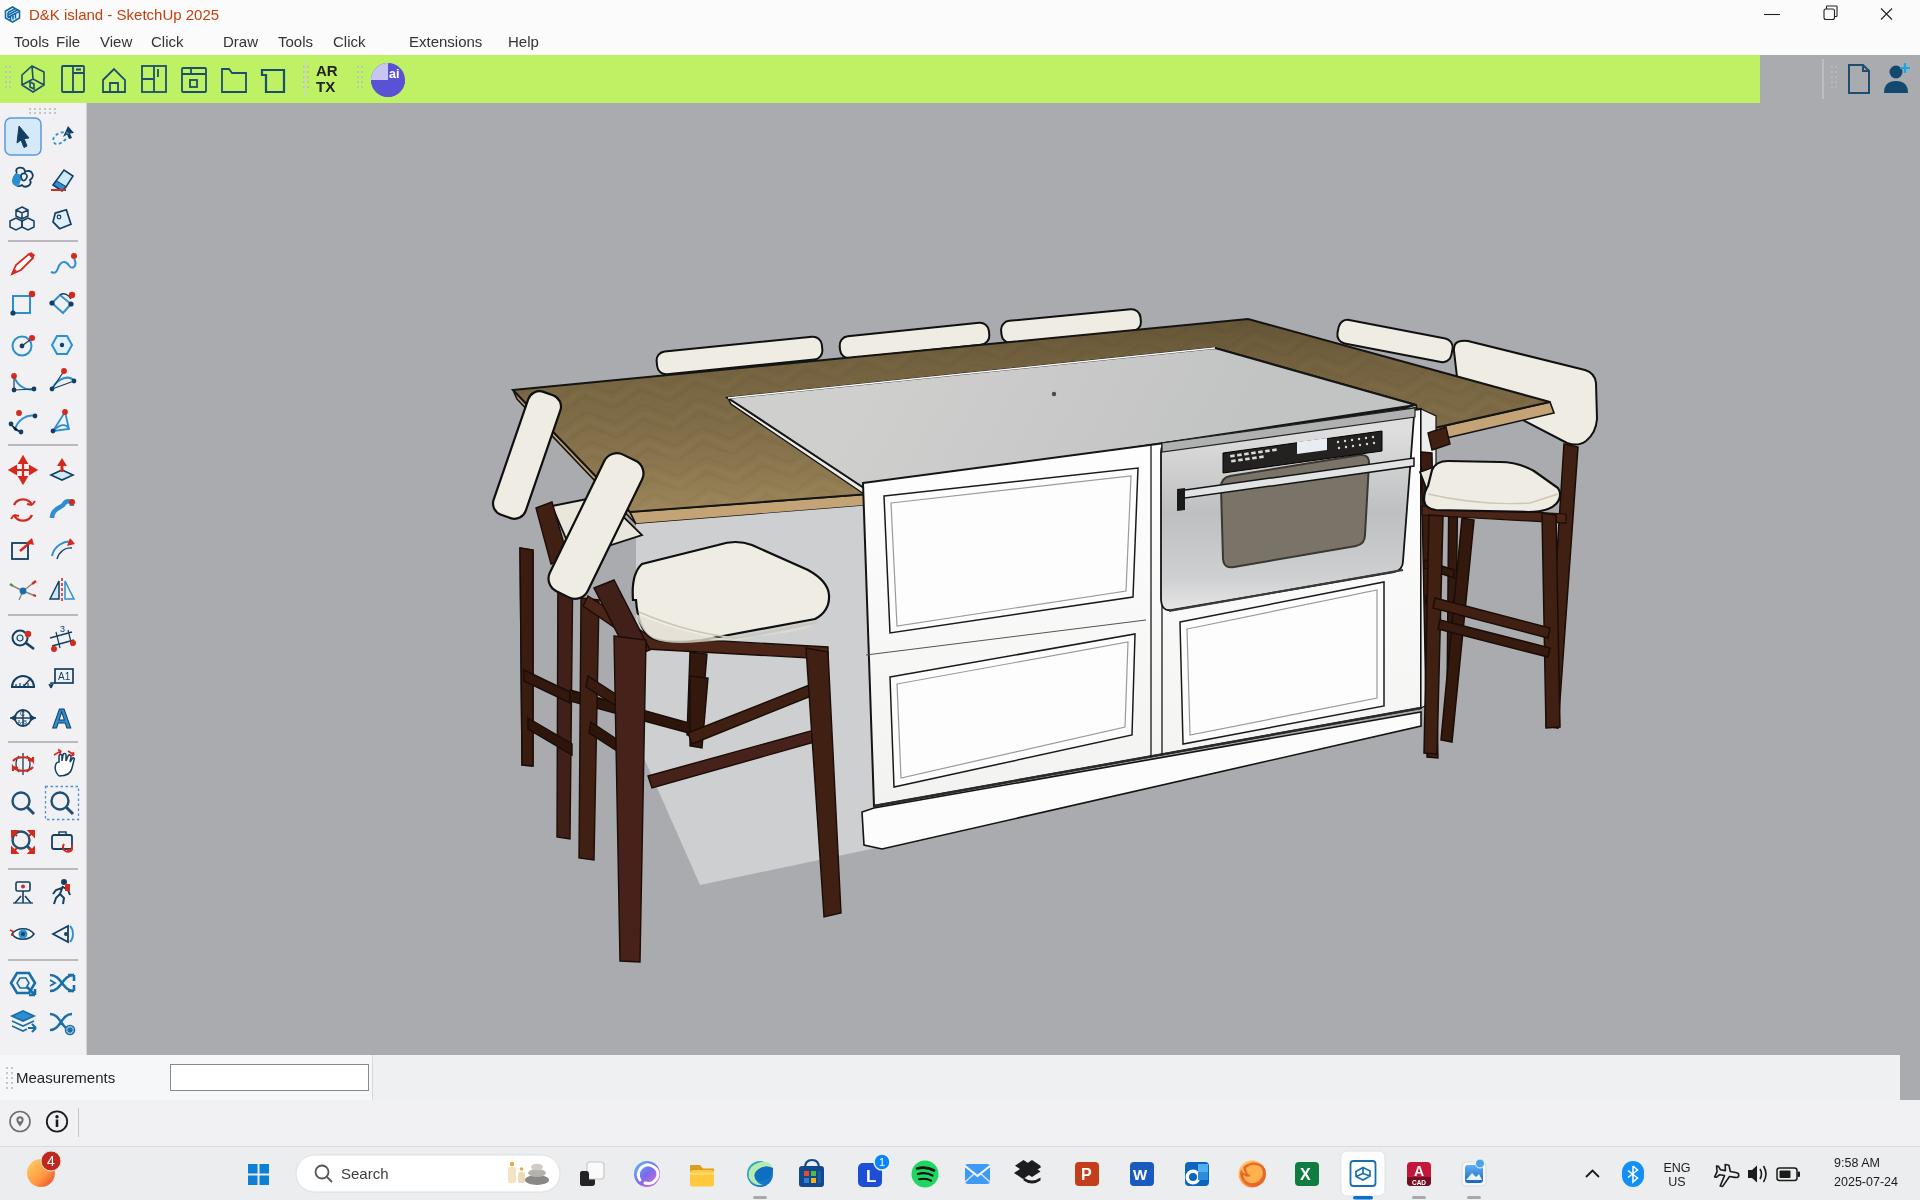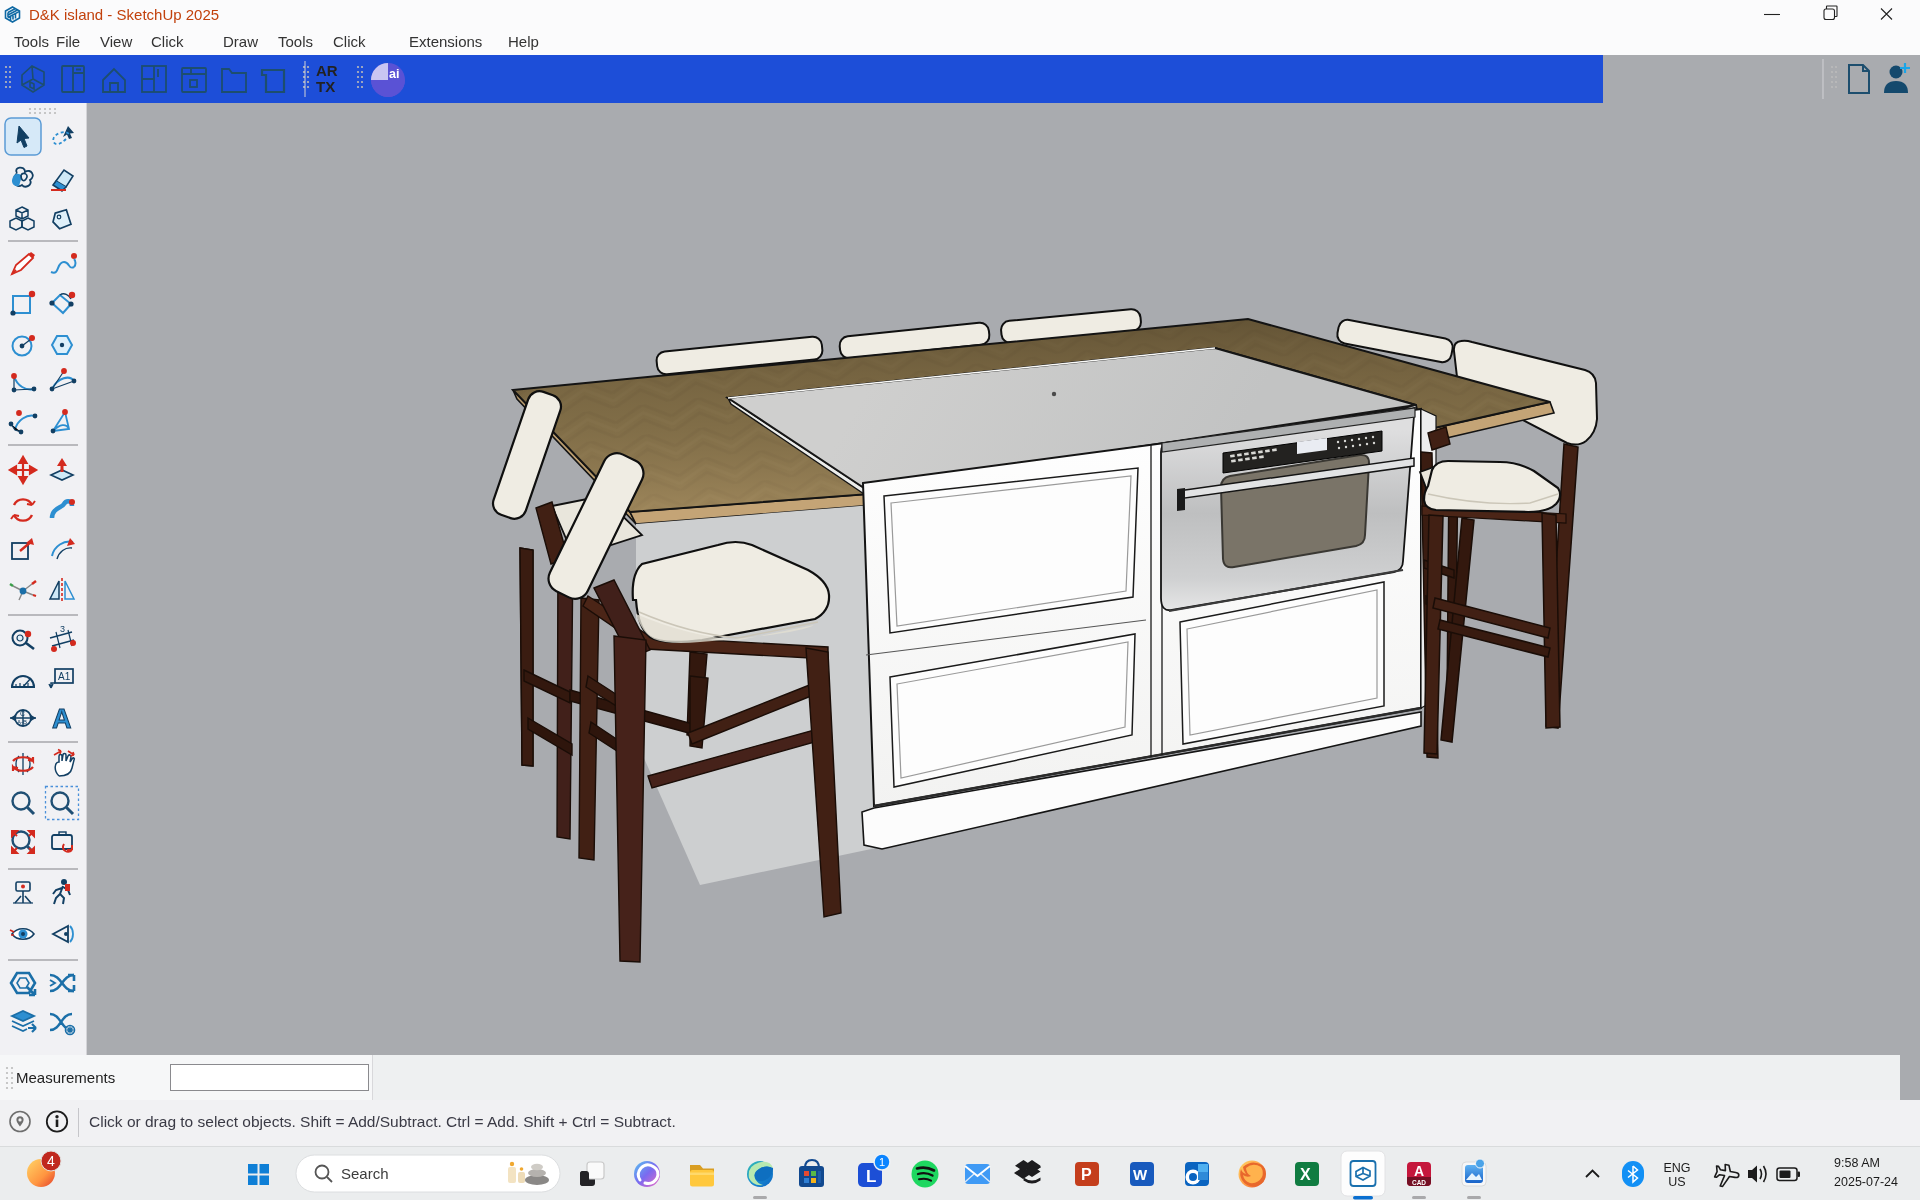--- a/index.html
+++ b/index.html
@@ -8,7 +8,7 @@
 #titletxt{left:29px;top:6px;font-size:15px;color:#c2410c;}
 #menubar{left:0;top:28px;width:1920px;height:27px;background:#fbfbfc;}
 .mi{position:absolute;top:5px;font-size:15px;color:#333;}
-#toolbar{left:0;top:55px;width:1603px;height:48px;background:#1d4ed8;border-bottom:3px solid #8b5cf6;}
+#toolbar{left:0;top:55px;width:1760px;height:48px;background:#bef264;border-bottom:3px solid #8b5cf6;}
 #palette{left:0;top:103px;width:86px;height:952px;background:#f1f1f4;border-right:1px solid #d4d4d8;}
 #viewport{left:87px;top:103px;width:1833px;height:952px;background:#a9abaf;}
 #measure{left:0;top:1055px;width:1900px;height:45px;background:#eef0f1;}

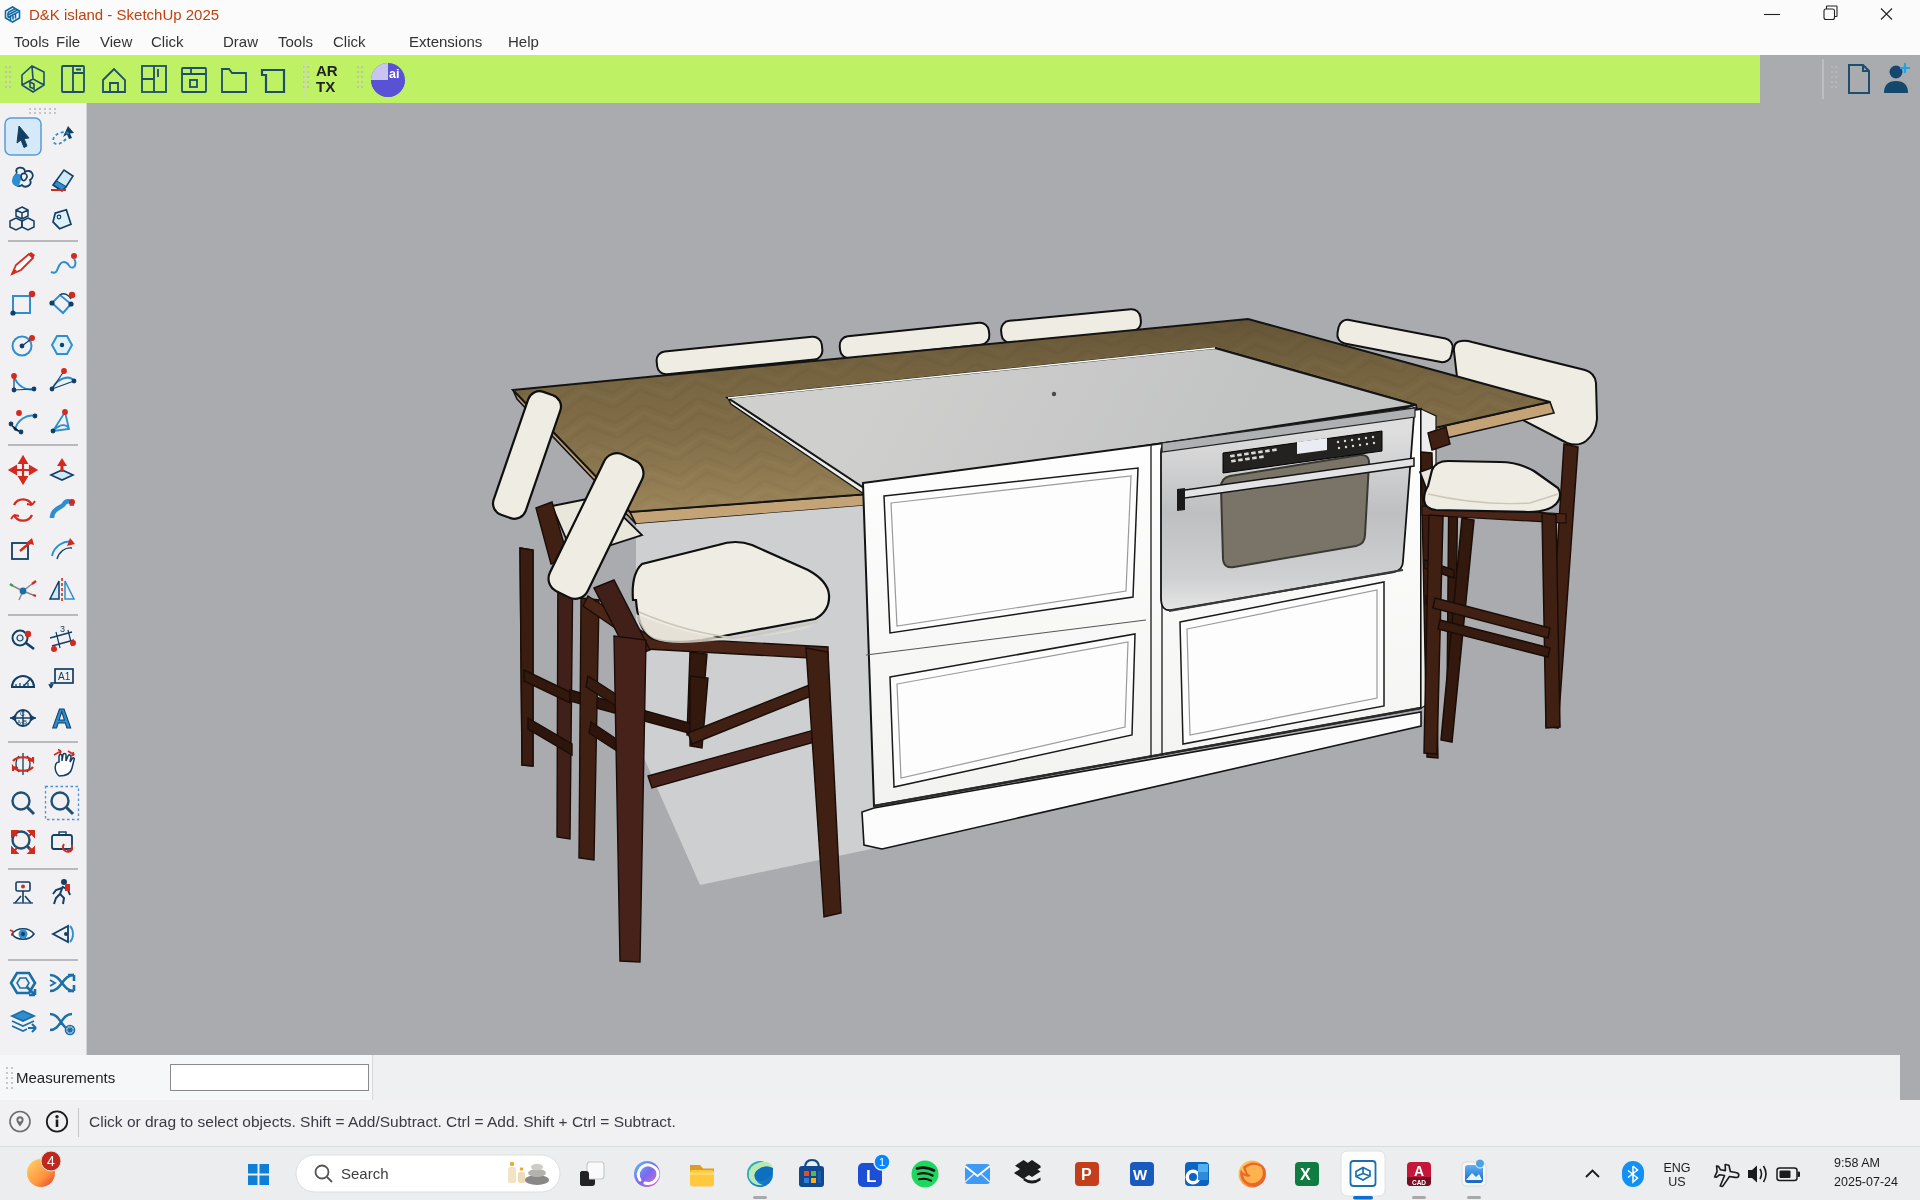--- a/index.html
+++ b/index.html
@@ -563,7 +563,6 @@
     <path d="M48 9.5 L48 17" stroke="#1c1c1c" stroke-width="2.6"></path>
   </svg>
   <div class="abs" style="left:78px;top:8px;width:1px;height:29px;background:#c6c6ca"></div>
-  <div class="abs" id="statustxt">Click or drag to select objects. Shift = Add/Subtract. Ctrl = Add. Shift + Ctrl = Subtract.</div>
 </div>
 <div class="abs" id="taskbar">
 <svg class="abs" style="left:0;top:0" width="1920" height="54" viewBox="0 0 1920 54">

